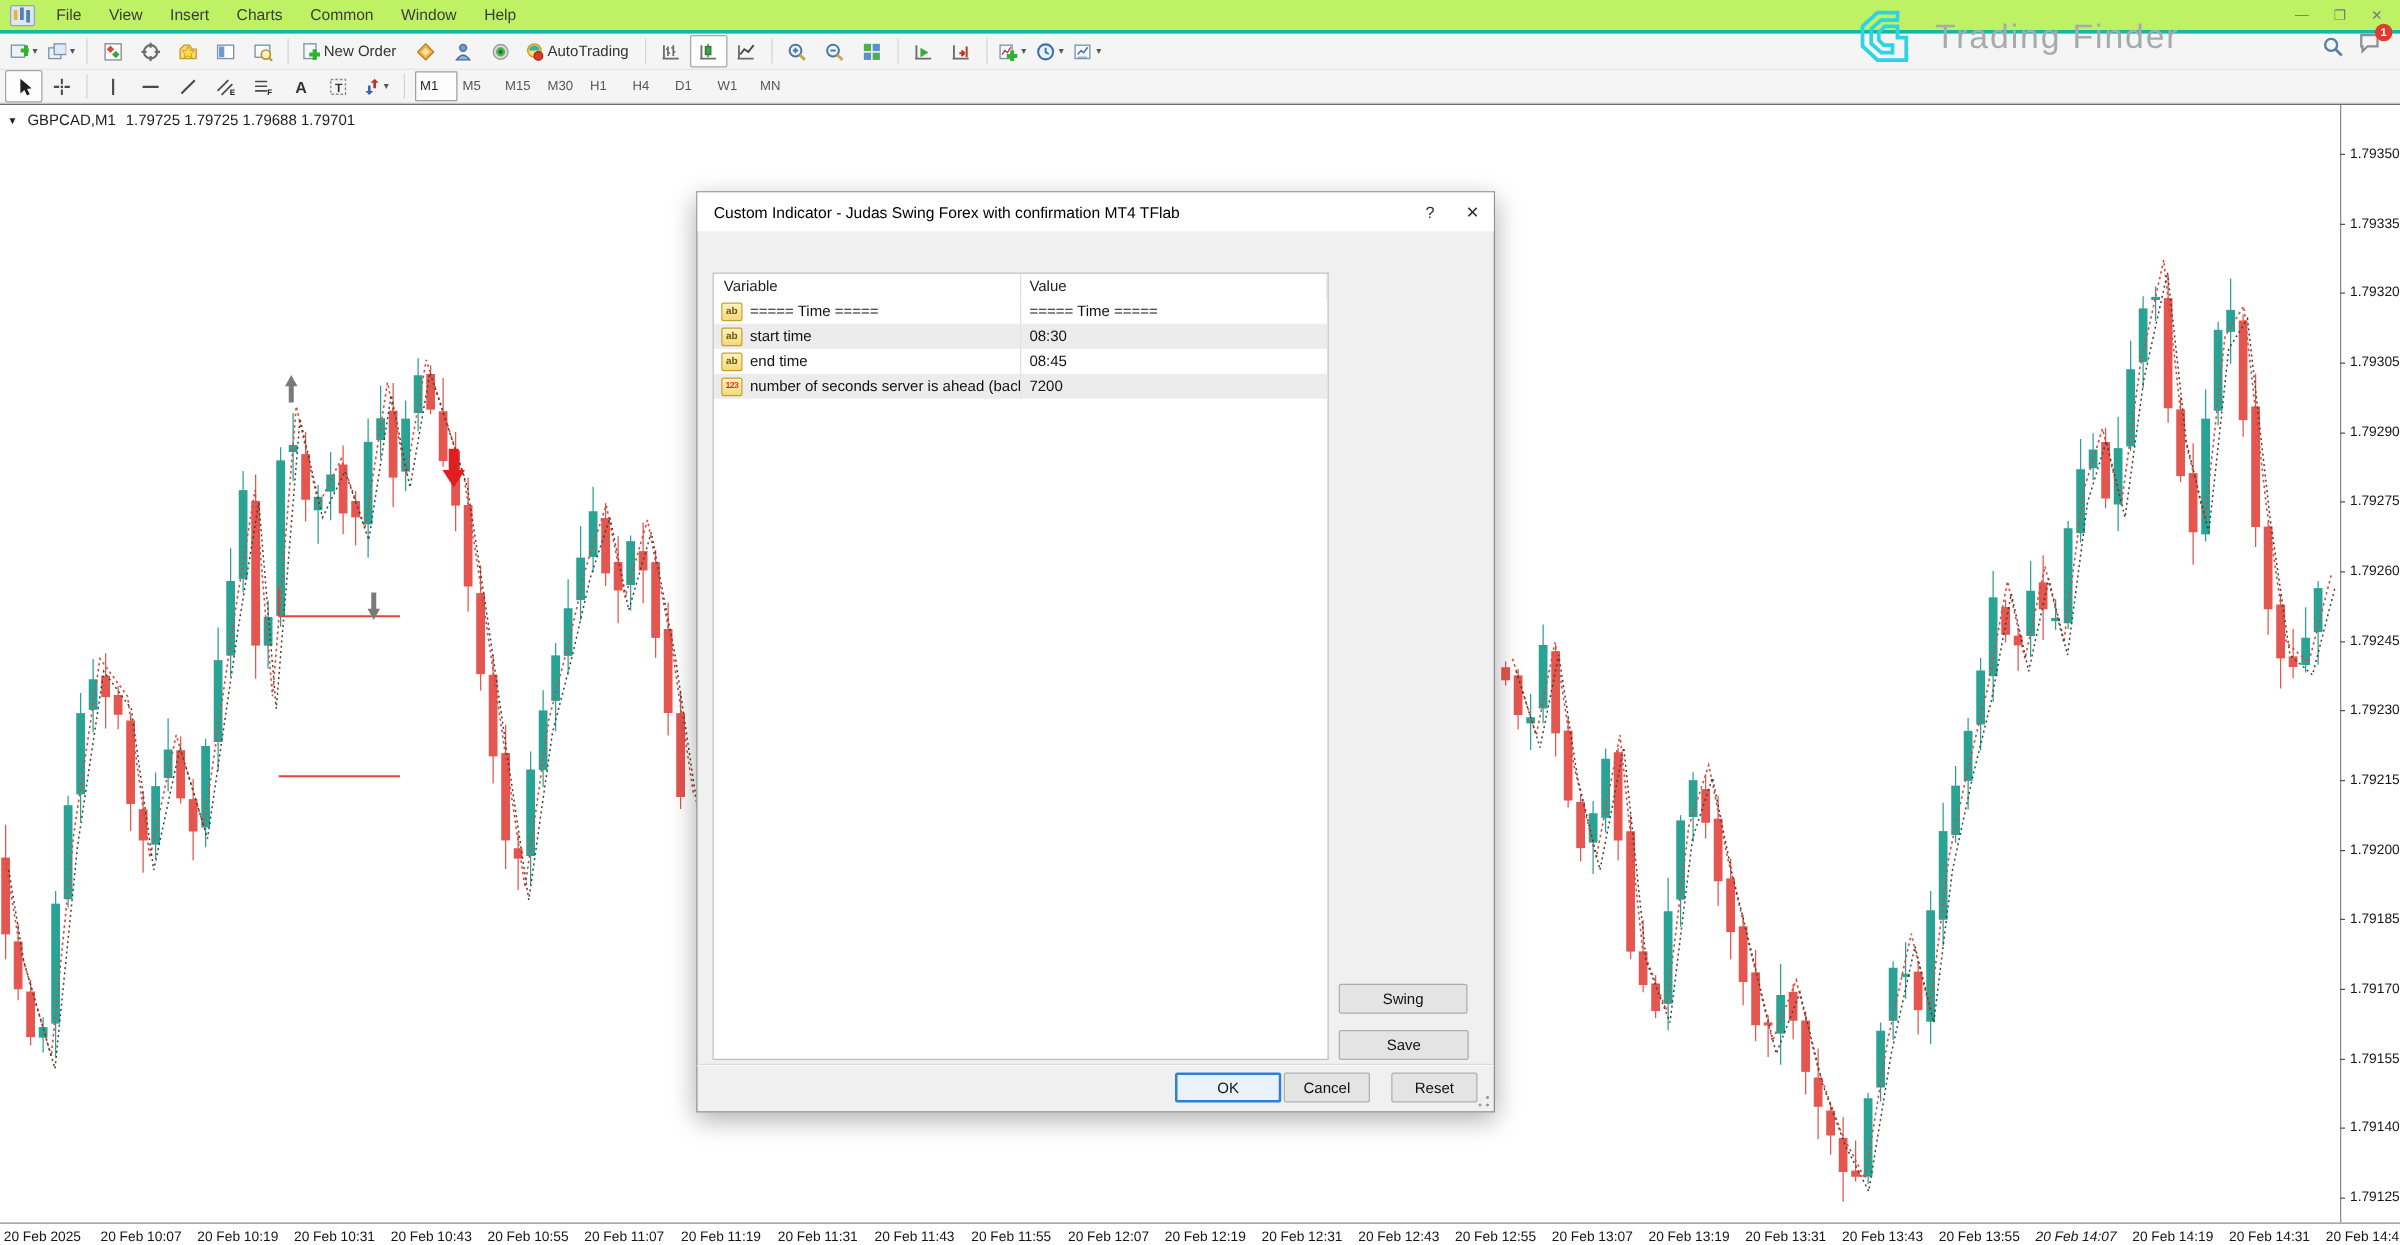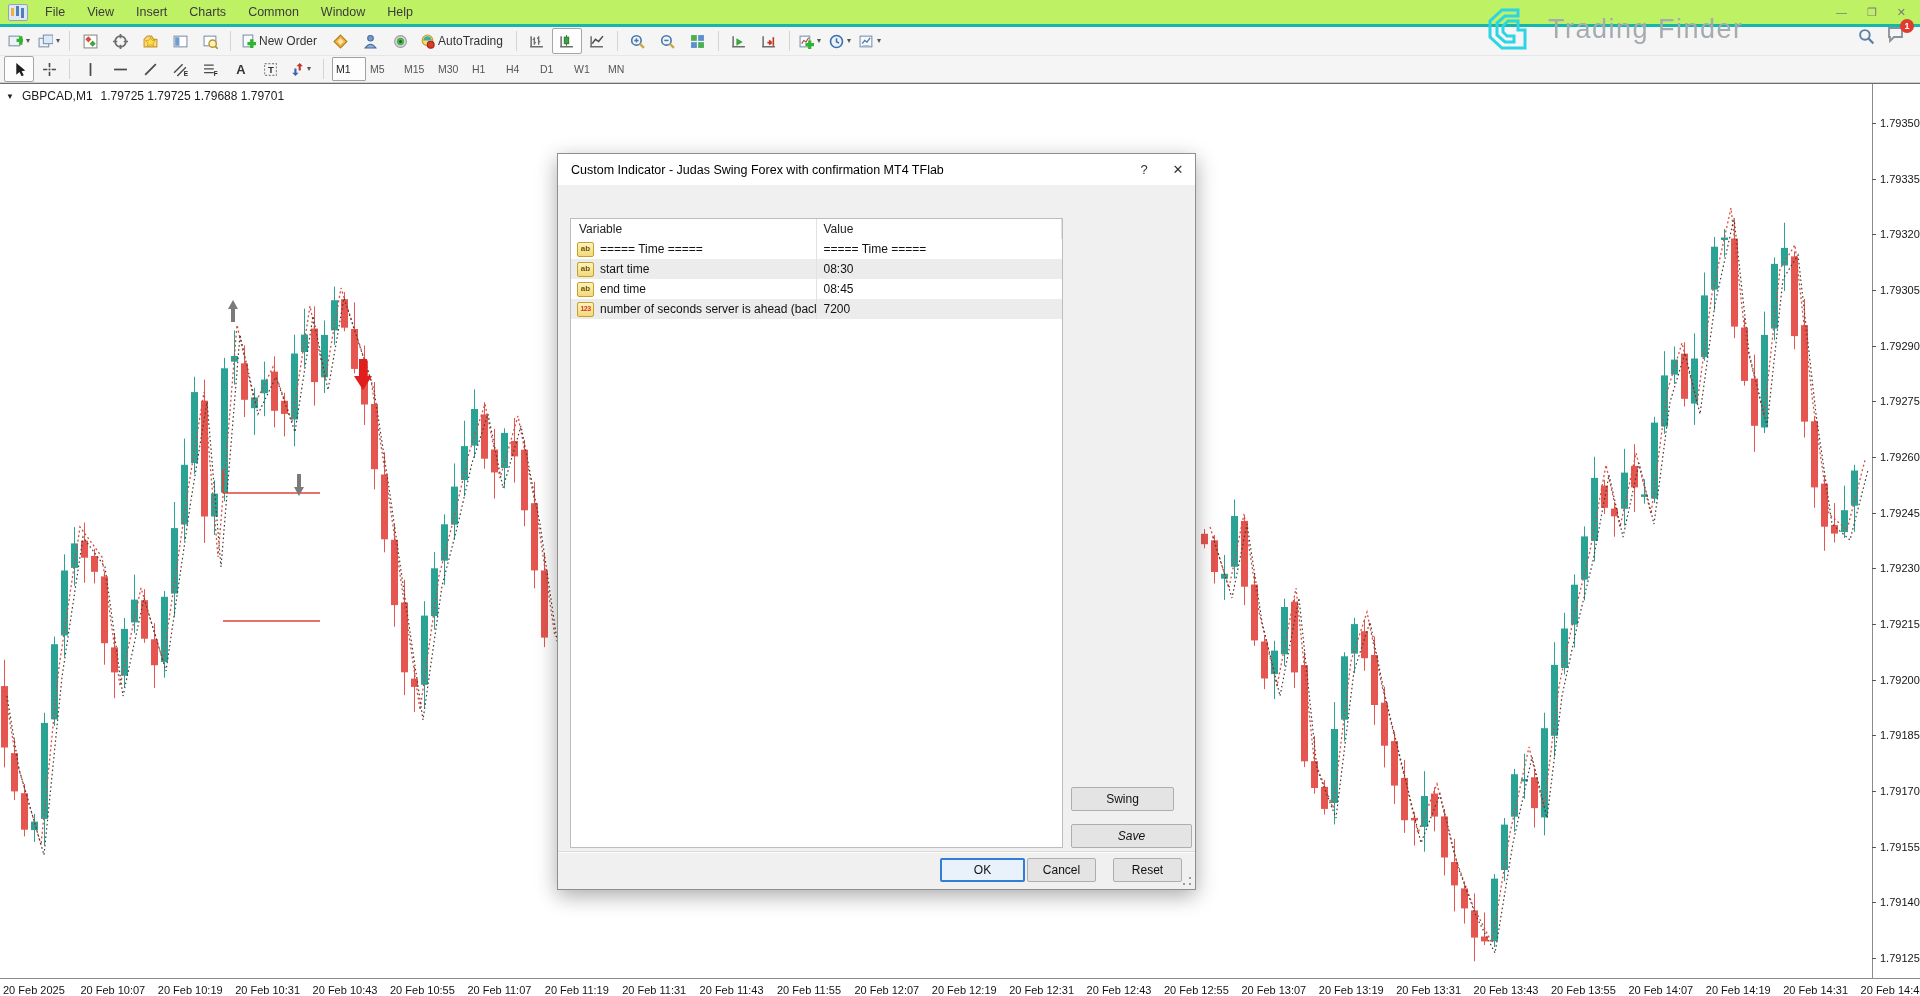--- a/index.html
+++ b/index.html
@@ -712,7 +712,7 @@
     </div>
 
   <button class="dlg-btn" style="left:513px;top:633px;width:103px;">Swing</button>
-  <button class="dlg-btn" style="left:513px;top:670px;width:121px;font-style:italic;">Save</button>
+  <button class="dlg-btn" style="left:513px;top:670px;width:104px;">Save</button>
   <div class="dlg-sep"></div>
   <button class="dlg-btn default" style="left:382px;top:704px;width:85px;">OK</button>
   <button class="dlg-btn" style="left:469px;top:704px;width:69px;">Cancel</button>

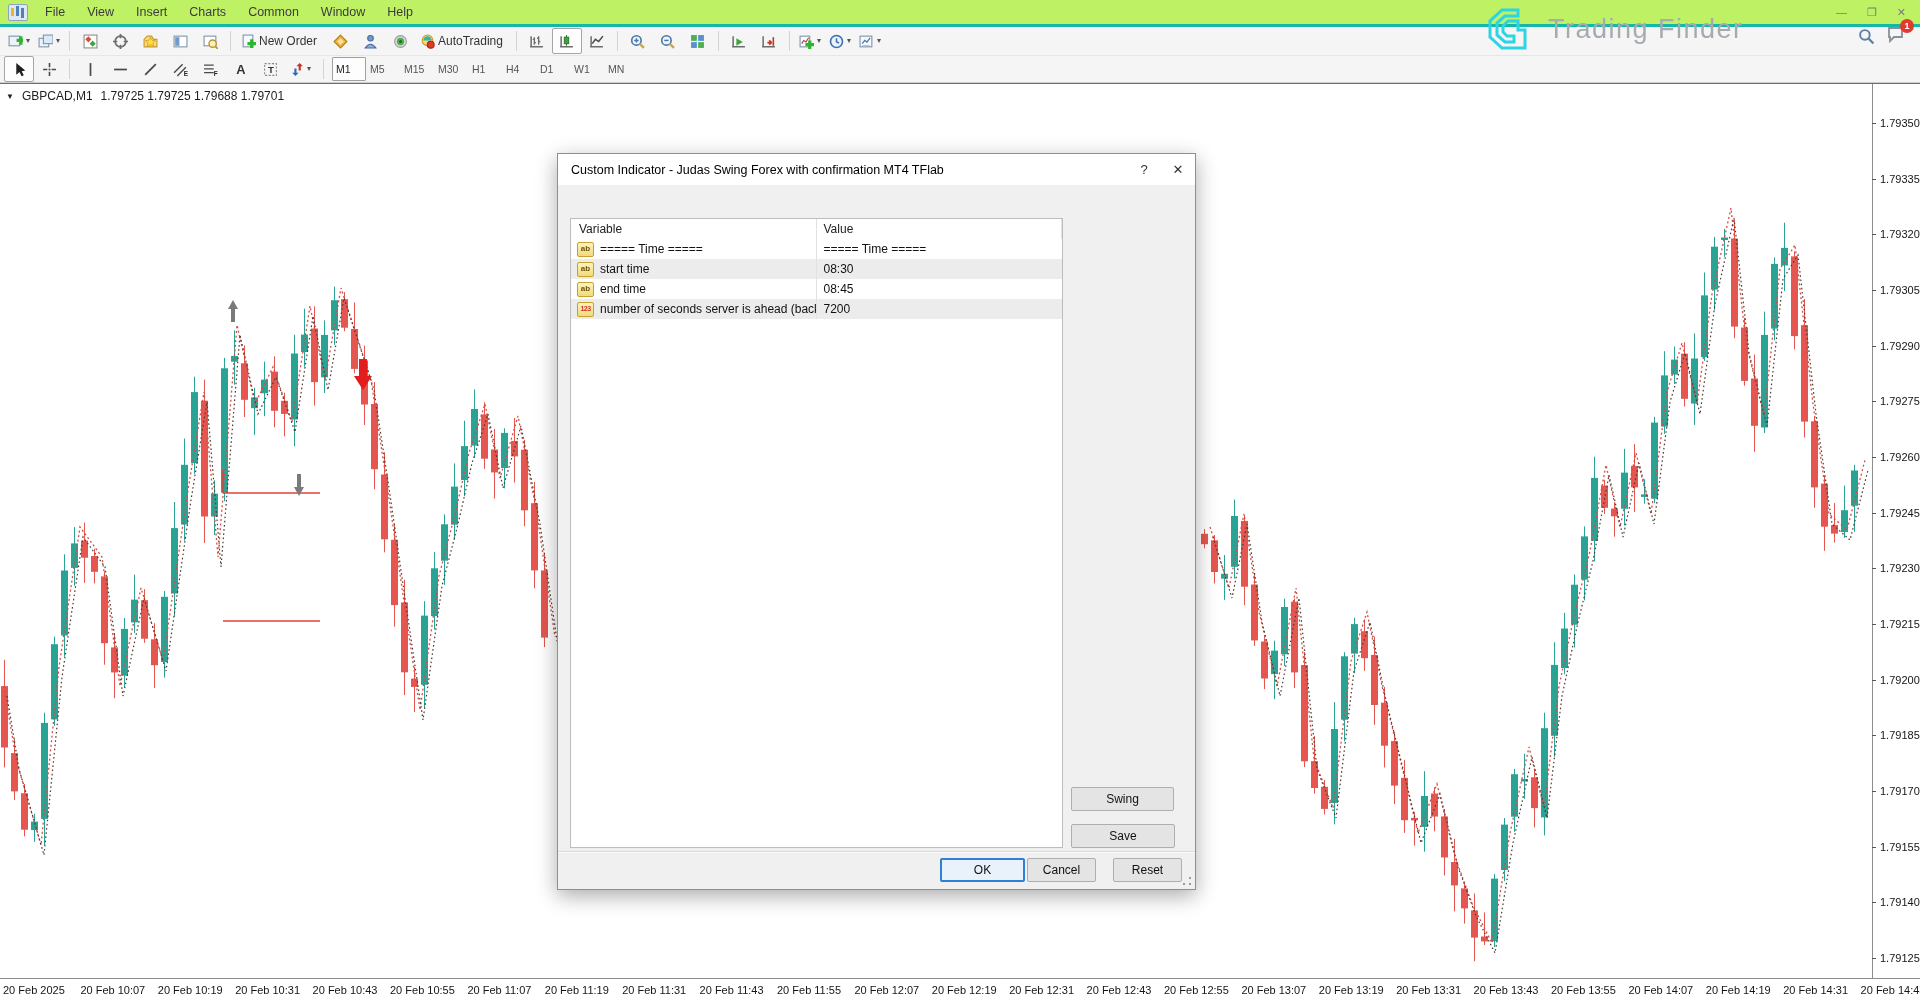--- a/index.html
+++ b/index.html
@@ -663,7 +663,7 @@
       <div class="ta-label" style="left: 1396.2px;">20 Feb 13:31</div>
       <div class="ta-label" style="left: 1473.6px;">20 Feb 13:43</div>
       <div class="ta-label" style="left: 1551px;">20 Feb 13:55</div>
-      <div class="ta-label" style="left: 1628.4px;">20 Feb 14:07</div>
+      <div class="ta-label" style="left: 1628.4px; font-style: italic;">20 Feb 14:07</div>
       <div class="ta-label" style="left: 1705.8px;">20 Feb 14:19</div>
       <div class="ta-label" style="left: 1783.2px;">20 Feb 14:31</div>
       <div class="ta-label" style="left: 1860.6px;">20 Feb 14:43</div>

